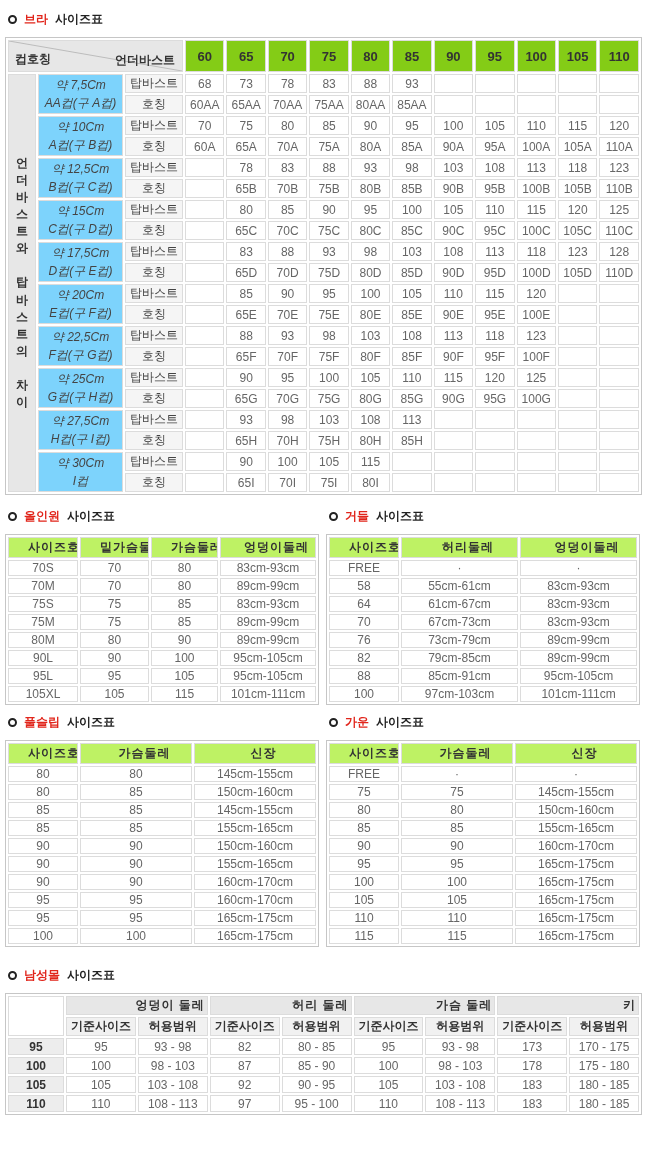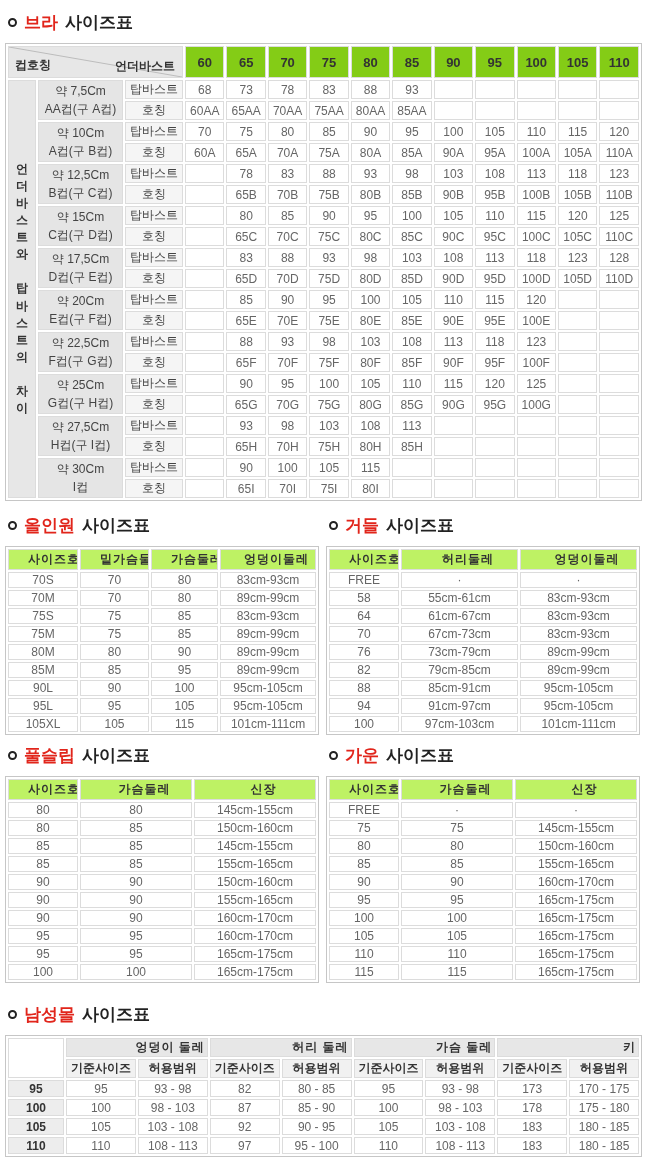--- a/index.html
+++ b/index.html
@@ -6,7 +6,7 @@
   body{width:647px;min-height:1161px;font-family:"Liberation Sans","DejaVu Sans",sans-serif;color:#666;}
   .page{padding:2px 5px 6px 5px;}
 
-  .section-title{display:flex;align-items:center;gap:7px;font-size:17px;font-weight:bold;color:#222;margin:9px 0 9px 3px;}
+  .section-title{display:flex;align-items:center;gap:7px;font-size:12px;font-weight:bold;color:#222;margin:9px 0 9px 3px;}
   .bullet{width:5px;height:5px;border:2px solid #222;border-radius:50%;flex:0 0 auto;}
   .title-red{color:#e1251b;}
   .title-black{color:#222;}

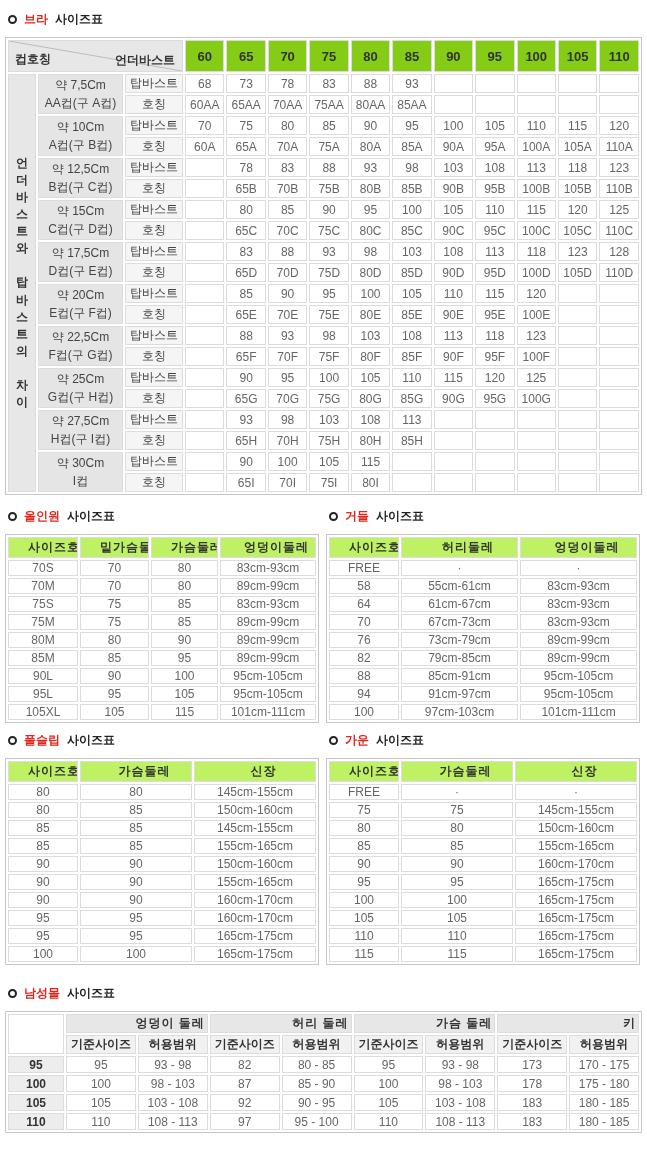--- a/index.html
+++ b/index.html
@@ -24,7 +24,7 @@
   .size-hdr{background:#84cc16;font-weight:bold;color:#333;font-size:13px;}
   .side-cell{background:#e7e7e7;}
   .vert-label{white-space:pre-line;word-break:break-all;width:14px;margin:0 auto;font-weight:bold;color:#333;font-size:12px;line-height:1.42;}
-  .cup-cell{background:#e5e5e5;color:#444;line-height:1.5;}
+  .cup-cell{background:#7dd3fc;color:#444;line-height:1.5;font-style:italic;}
   .lbl-cell{background:#f5f5f5;color:#444;}
 
   

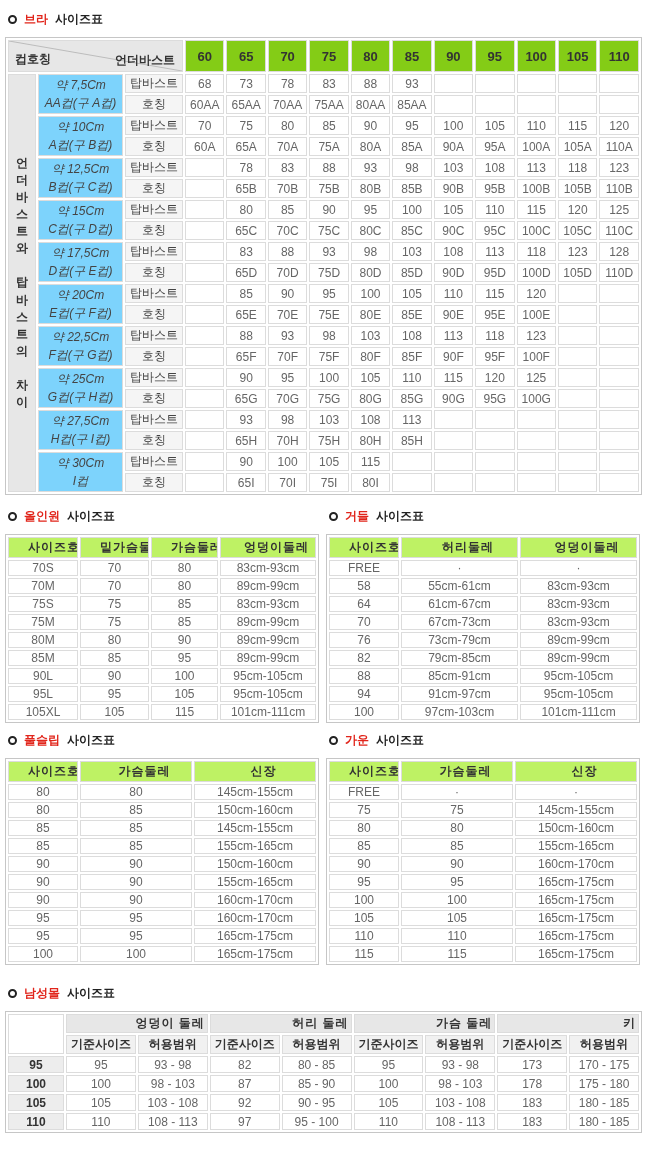--- a/index.html
+++ b/index.html
@@ -465,12 +465,6 @@
               <td>89cm-99cm</td>
             </tr>
             <tr class="srow">
-              <td>85M</td>
-              <td>85</td>
-              <td>95</td>
-              <td>89cm-99cm</td>
-            </tr>
-            <tr class="srow">
               <td>90L</td>
               <td>90</td>
               <td>100</td>

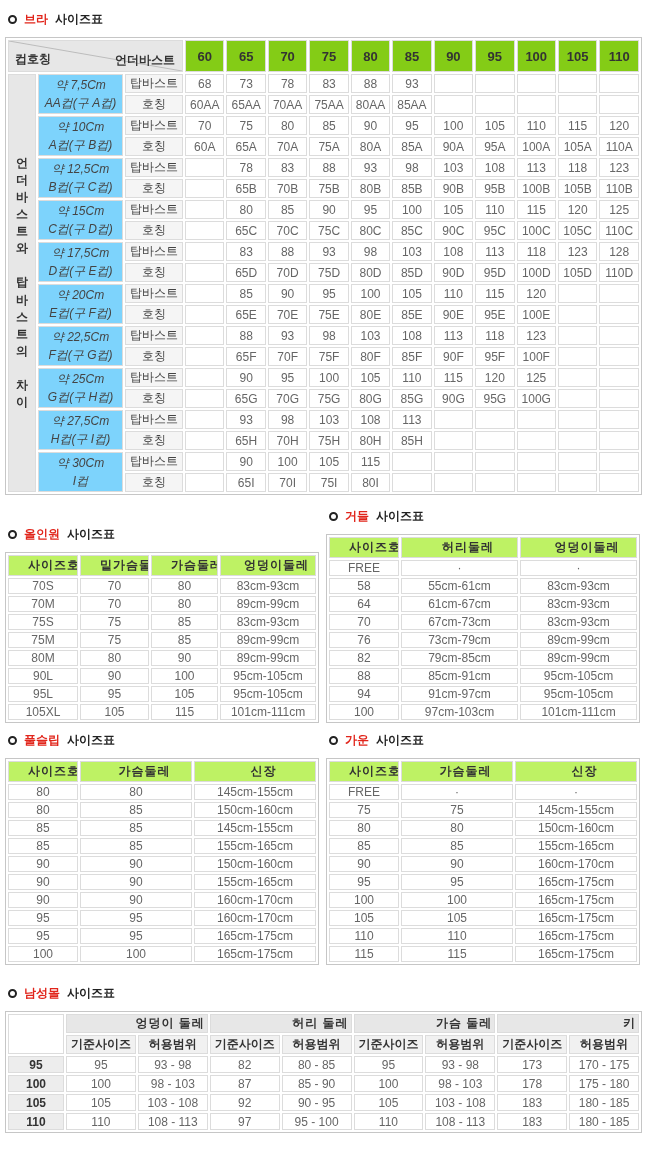--- a/index.html
+++ b/index.html
@@ -540,11 +540,6 @@
               <td>95cm-105cm</td>
             </tr>
             <tr class="srow">
-              <td>94</td>
-              <td>91cm-97cm</td>
-              <td>95cm-105cm</td>
-            </tr>
-            <tr class="srow">
               <td>100</td>
               <td>97cm-103cm</td>
               <td>101cm-111cm</td>

